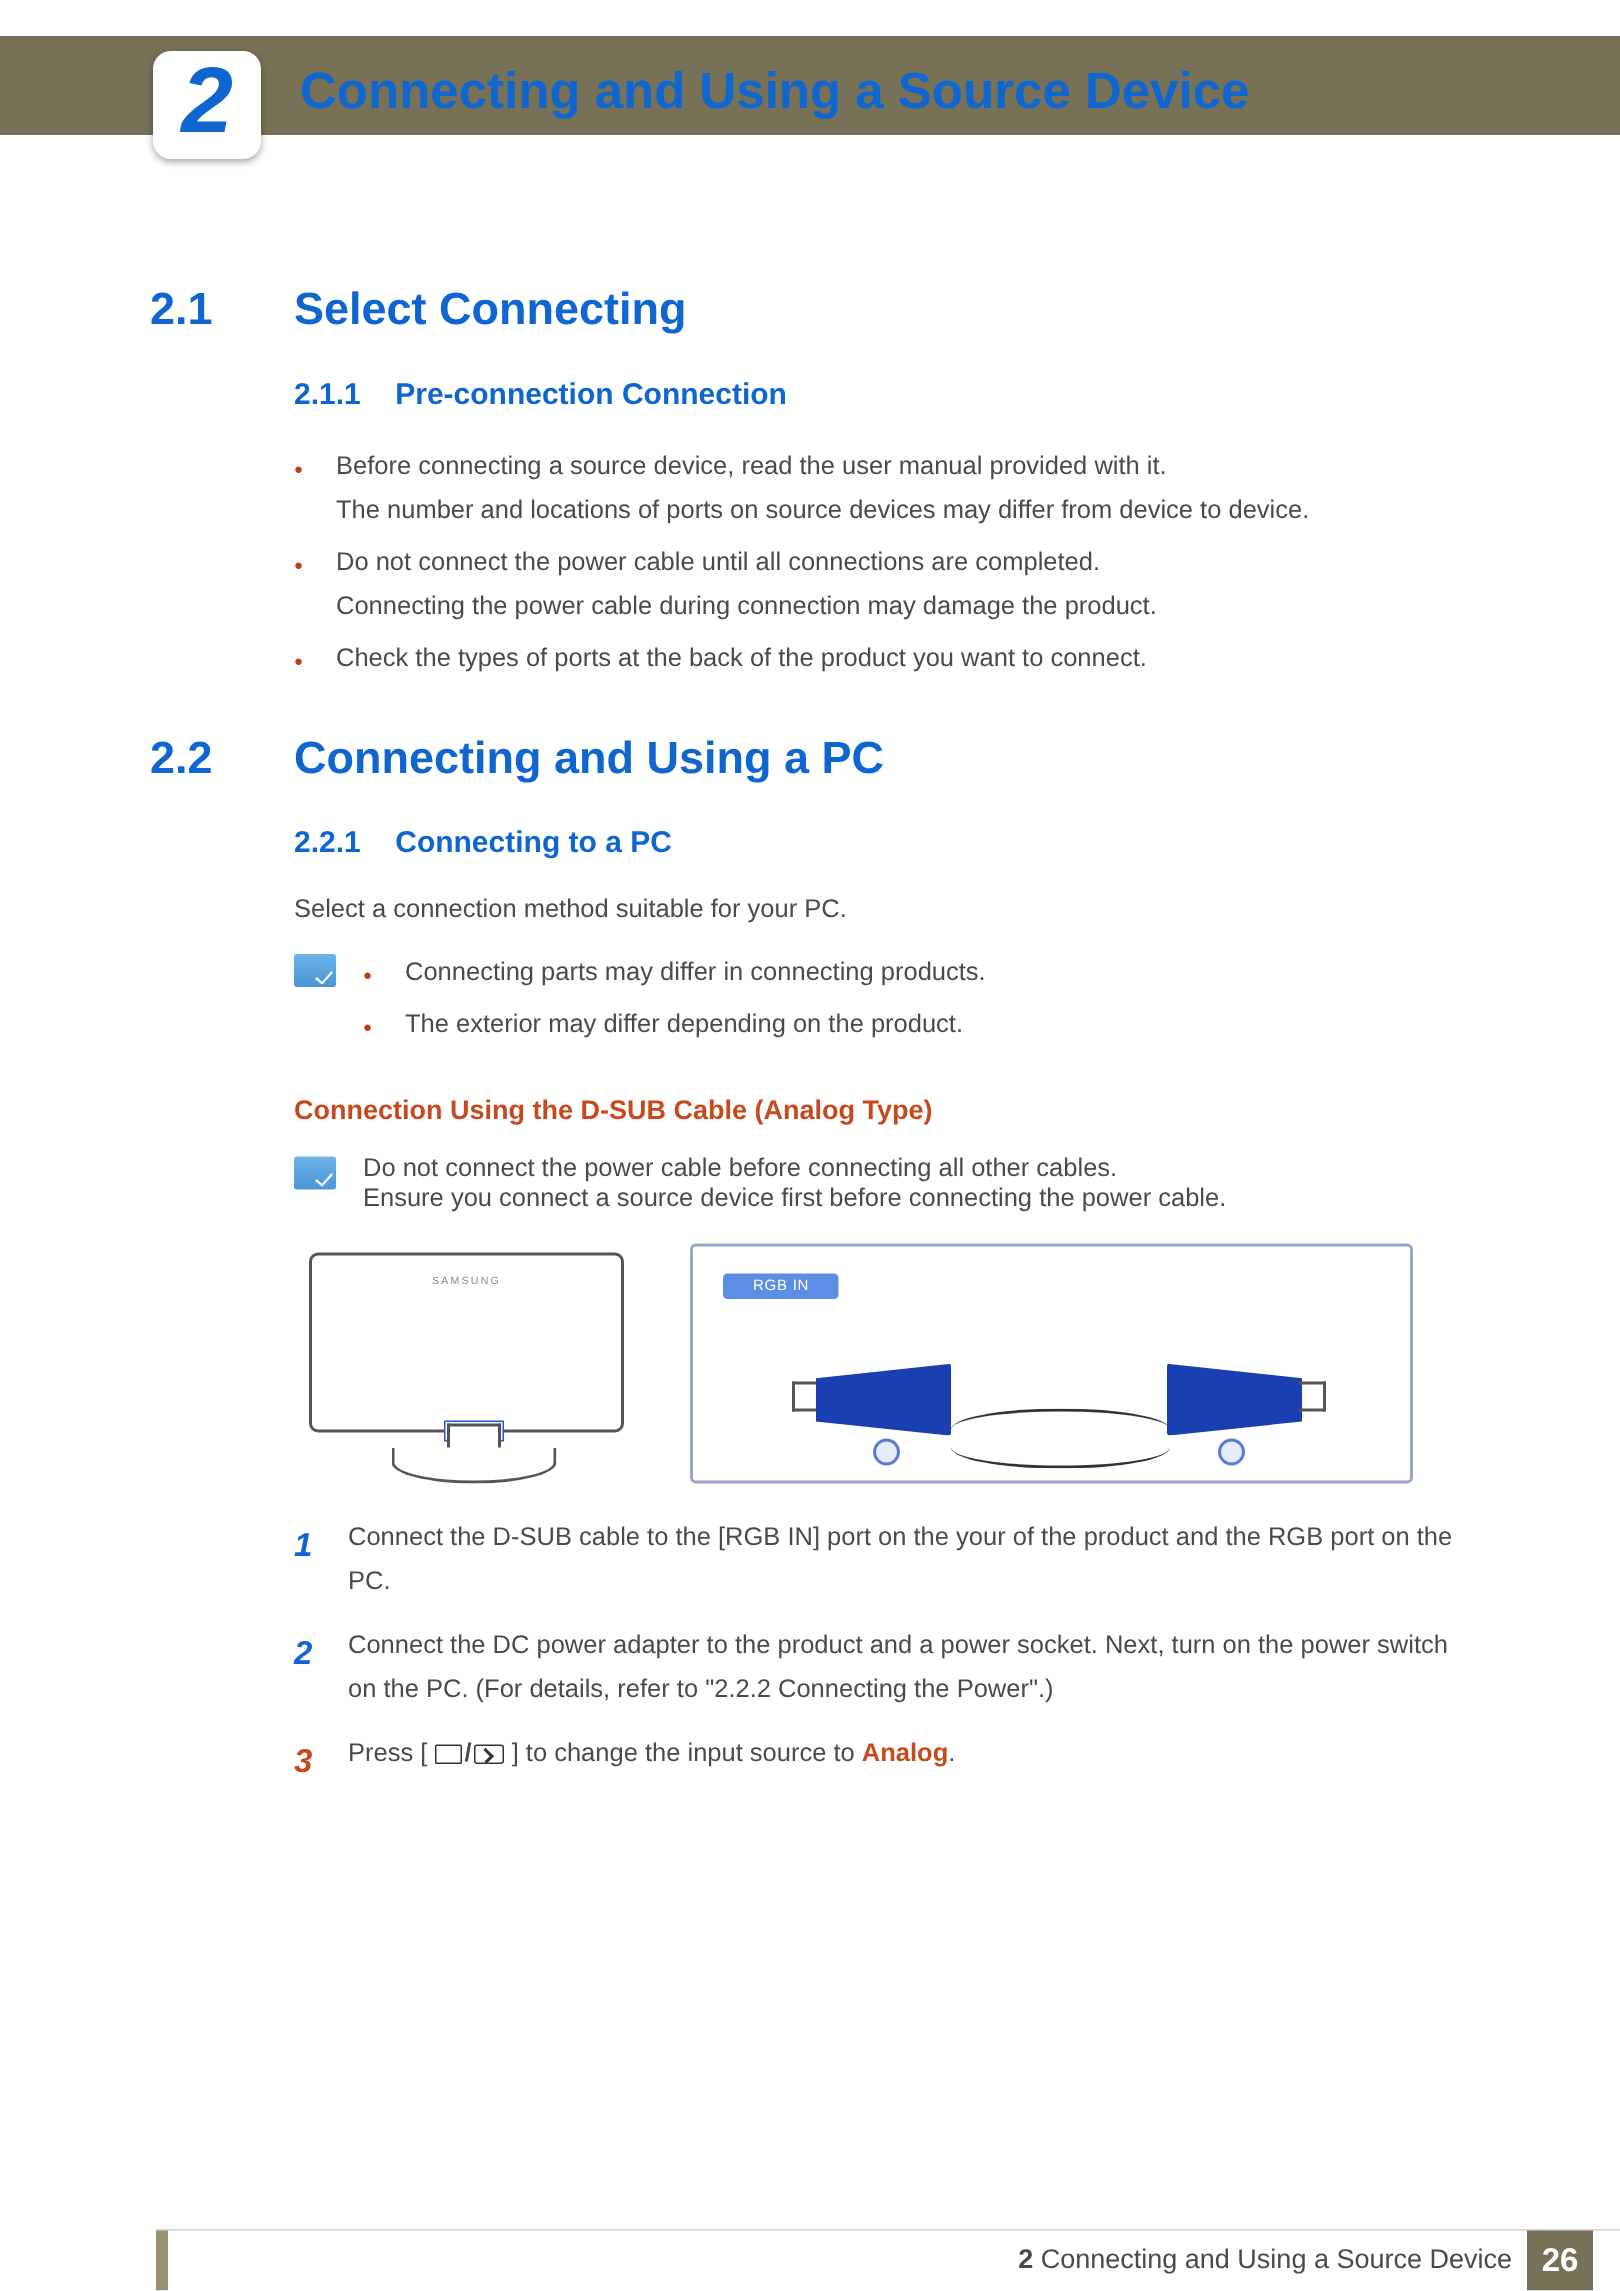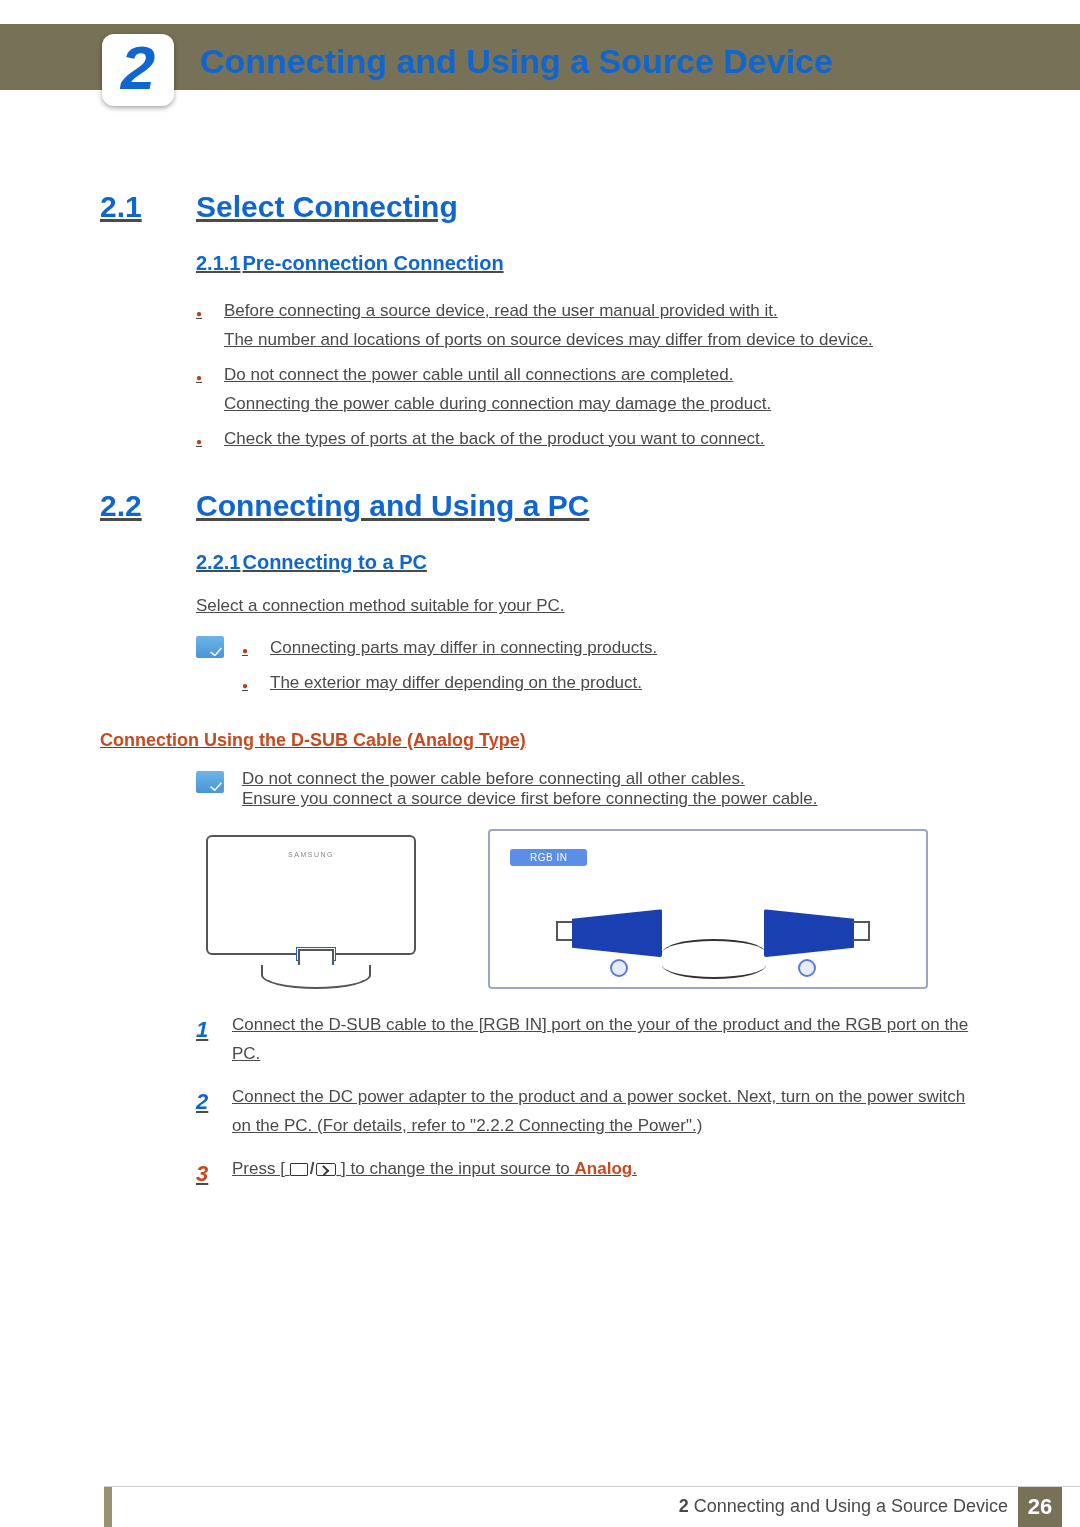--- a/index.html
+++ b/index.html
@@ -55,7 +55,6 @@
 
   .content {
     padding: 80px 110px 0 100px;
-    text-decoration: underline;
   }
   .section-row { display:flex; gap: 34px; margin-top: 10px; }
   .section-num {

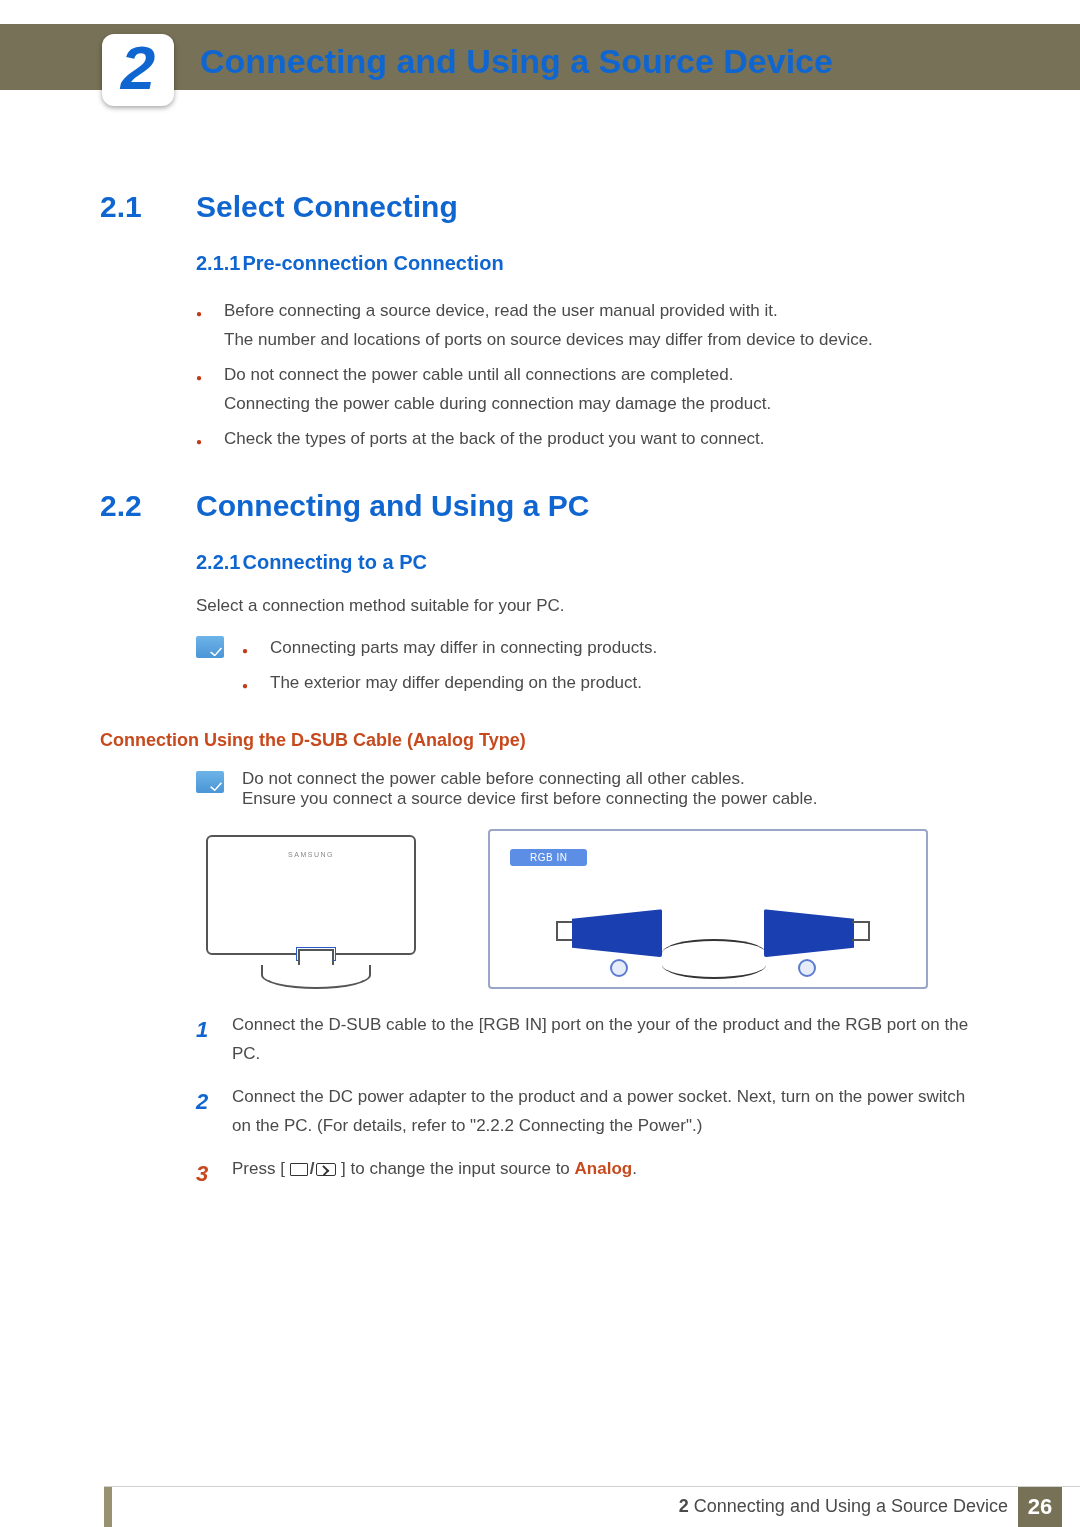--- a/index.html
+++ b/index.html
@@ -69,7 +69,7 @@
     color: #1066d0;
   }
 
-  .subsection-row { display:flex; gap: 2px; margin-left: 96px; margin-top: 28px; }
+  .subsection-row { display:flex; gap: 23px; margin-left: 96px; margin-top: 28px; }
   .subsection-num {
     font-size: 20px;
     font-weight: bold;

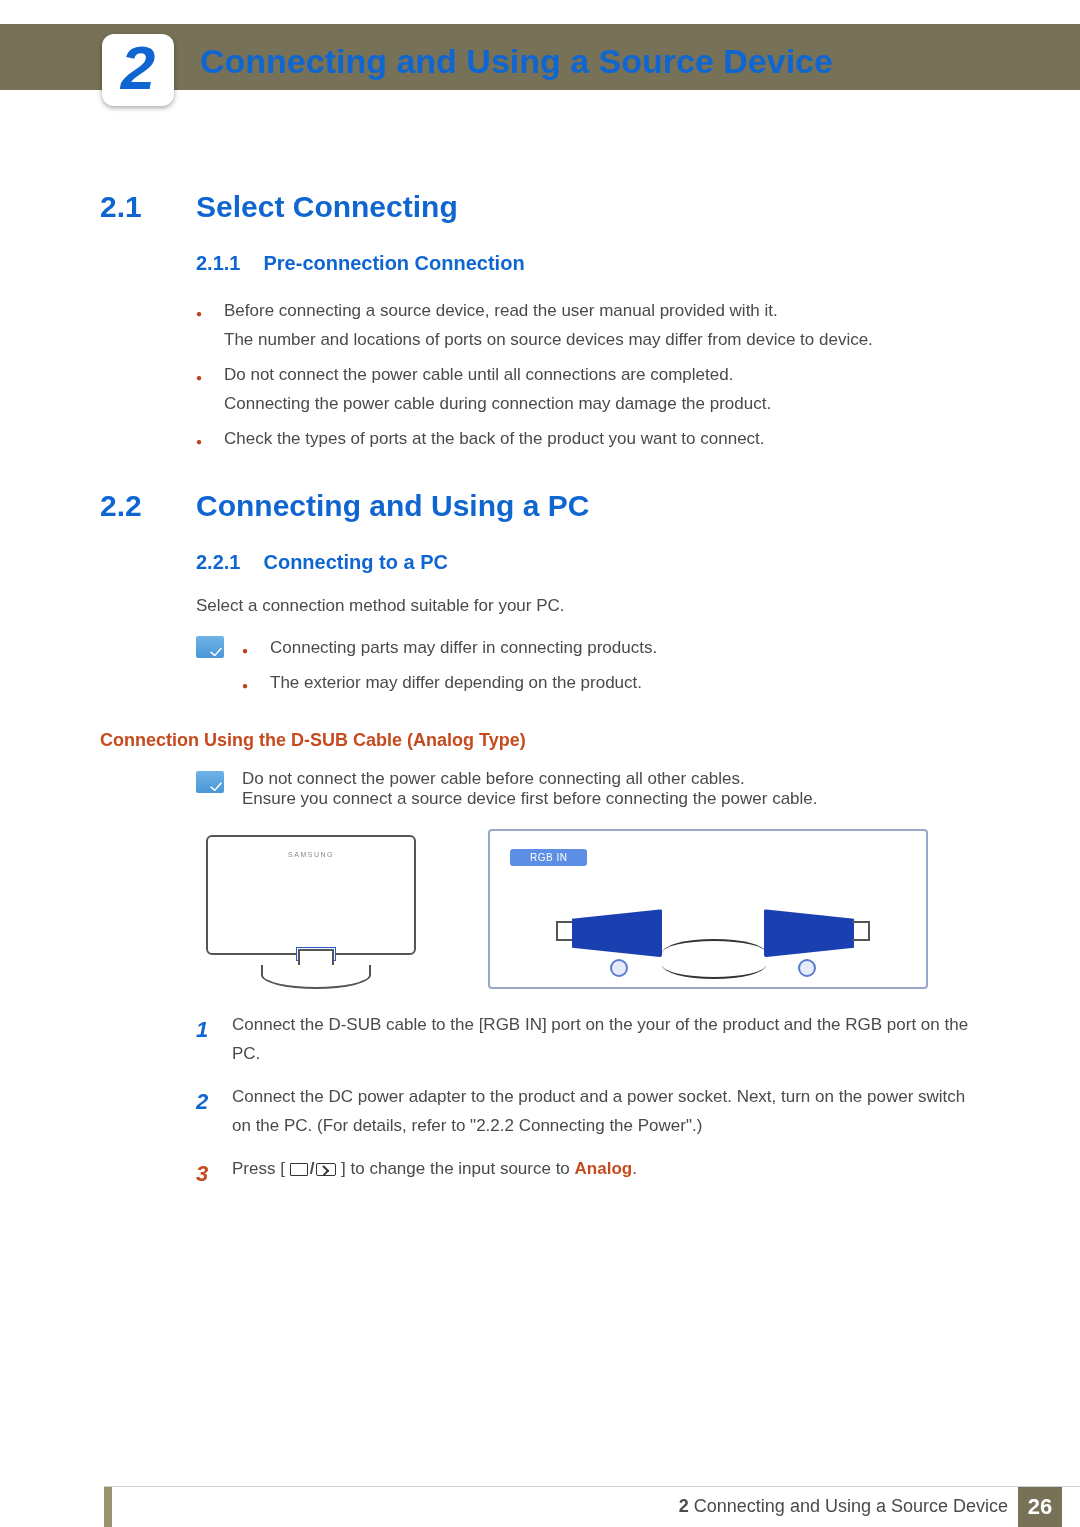--- a/index.html
+++ b/index.html
@@ -109,6 +109,7 @@
   .note-bullets { flex:1; }
 
   .sub4-title {
+    margin-left: 96px;
     margin-top: 26px;
     font-size: 18px;
     font-weight: bold;

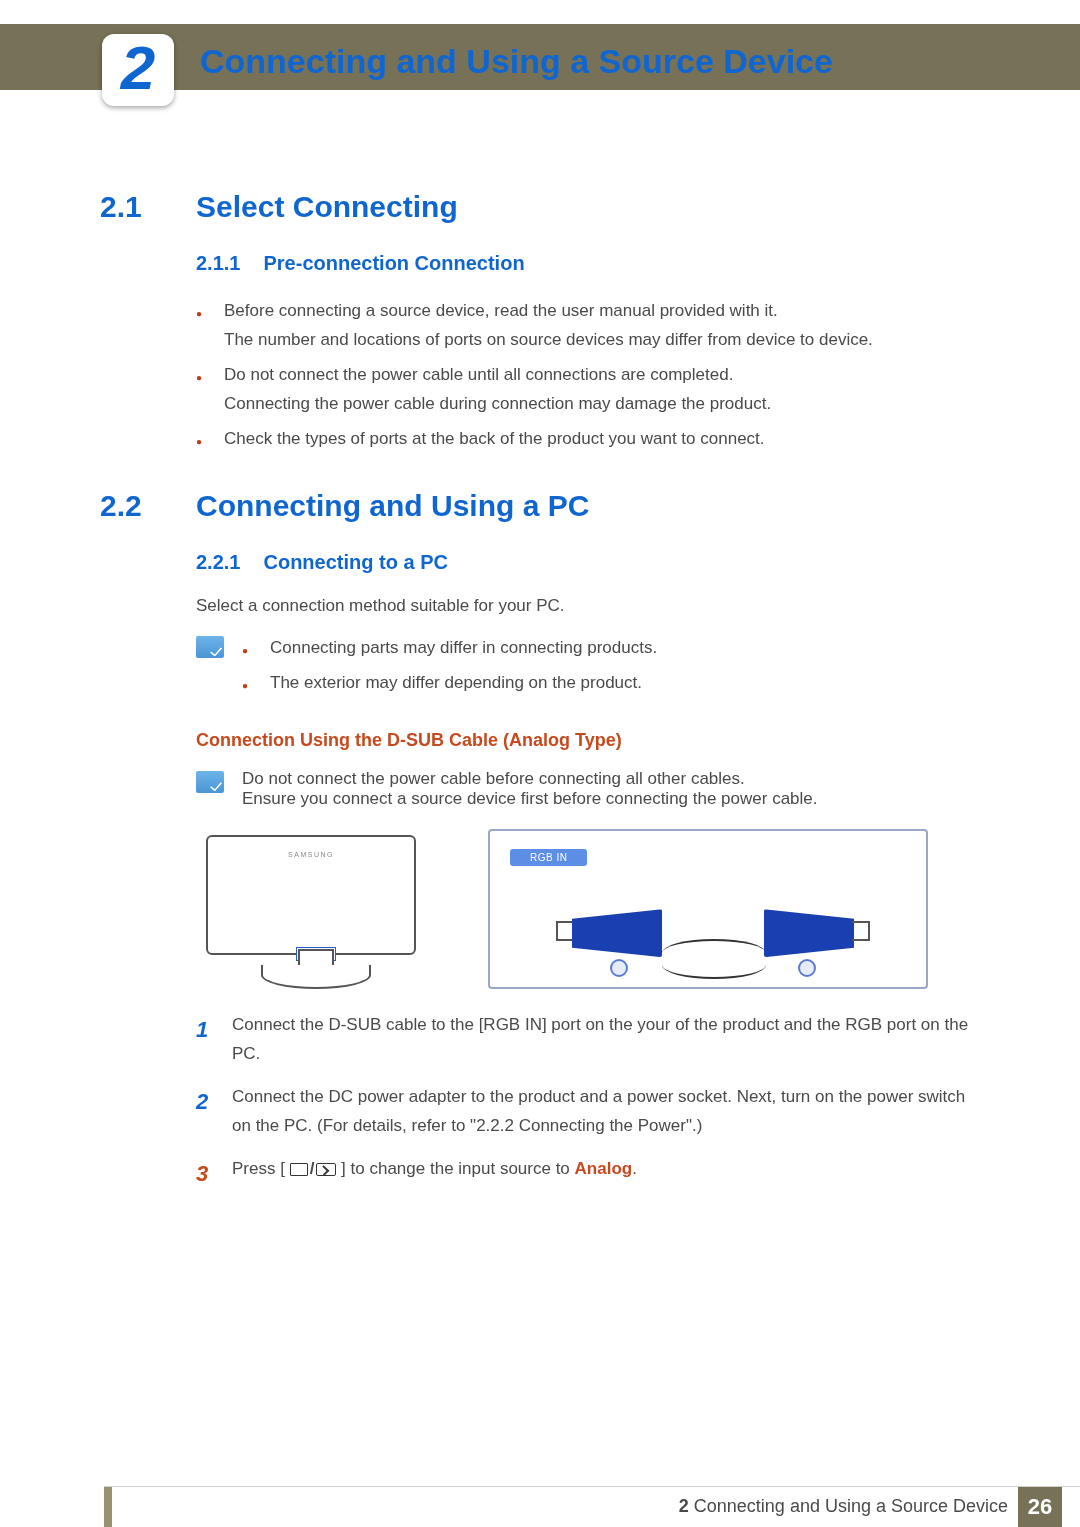--- a/index.html
+++ b/index.html
@@ -165,12 +165,11 @@
   }
 
   .cable-panel {
-    width: 440px; height:160px;
+    width: 482px; height:160px;
     border:2px solid #9aa6c8;
     border-radius:4px;
     position:relative;
     background:#fff;
-    margin-left:28px;
   }
   .port-label {
     position:absolute;

